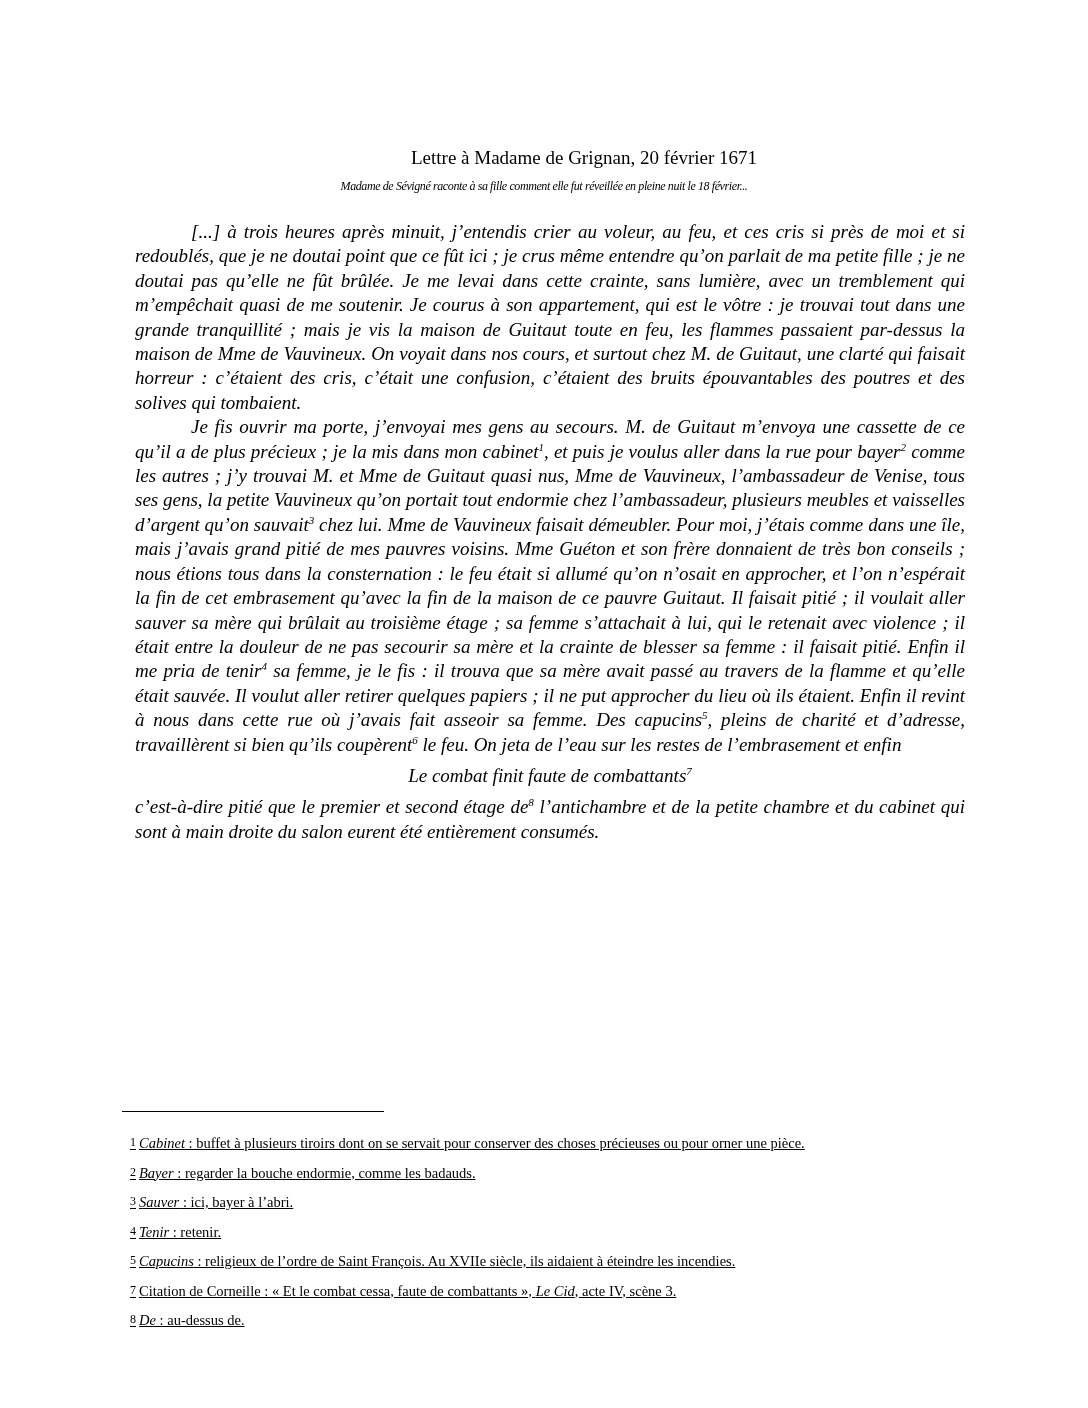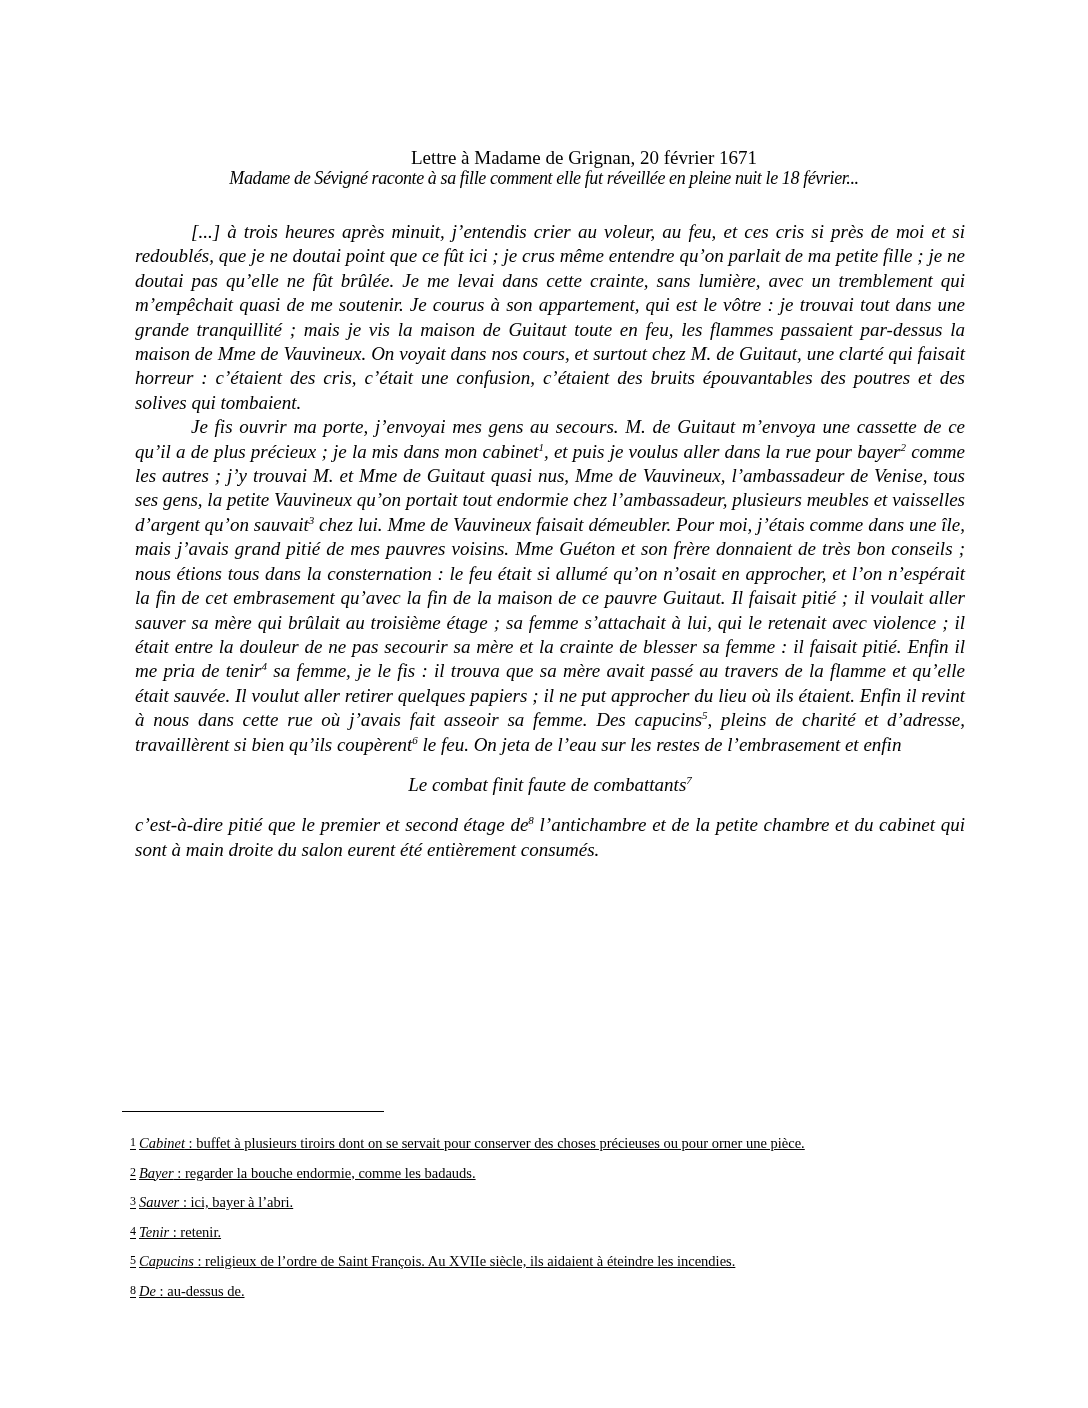--- a/index.html
+++ b/index.html
@@ -8,8 +8,8 @@
   .page { position: absolute; left: 0; top: 0; width: 1088px; height: 1408px; }
   .title { position: absolute; top: 146px; left: 0; width: 1088px; text-align: center;
            font-size: 19px; line-height: 24px; margin-left: 40px; }
-  .subtitle { position: absolute; top: 166px; left: 0; width: 1088px; text-align: center;
-              font-size: 18px; line-height: 24px; font-style: italic; letter-spacing: -0.4px; }
+  .subtitle { position: absolute; top: 174px; left: 0; width: 1088px; text-align: center;
+              font-size: 12px; line-height: 24px; font-style: italic; letter-spacing: -0.4px; }
   .body-text { position: absolute; top: 220px; left: 135px; width: 830px;
                font-size: 19px; line-height: 24.4px; text-align: justify; font-style: italic; }
   .para { margin: 0; }

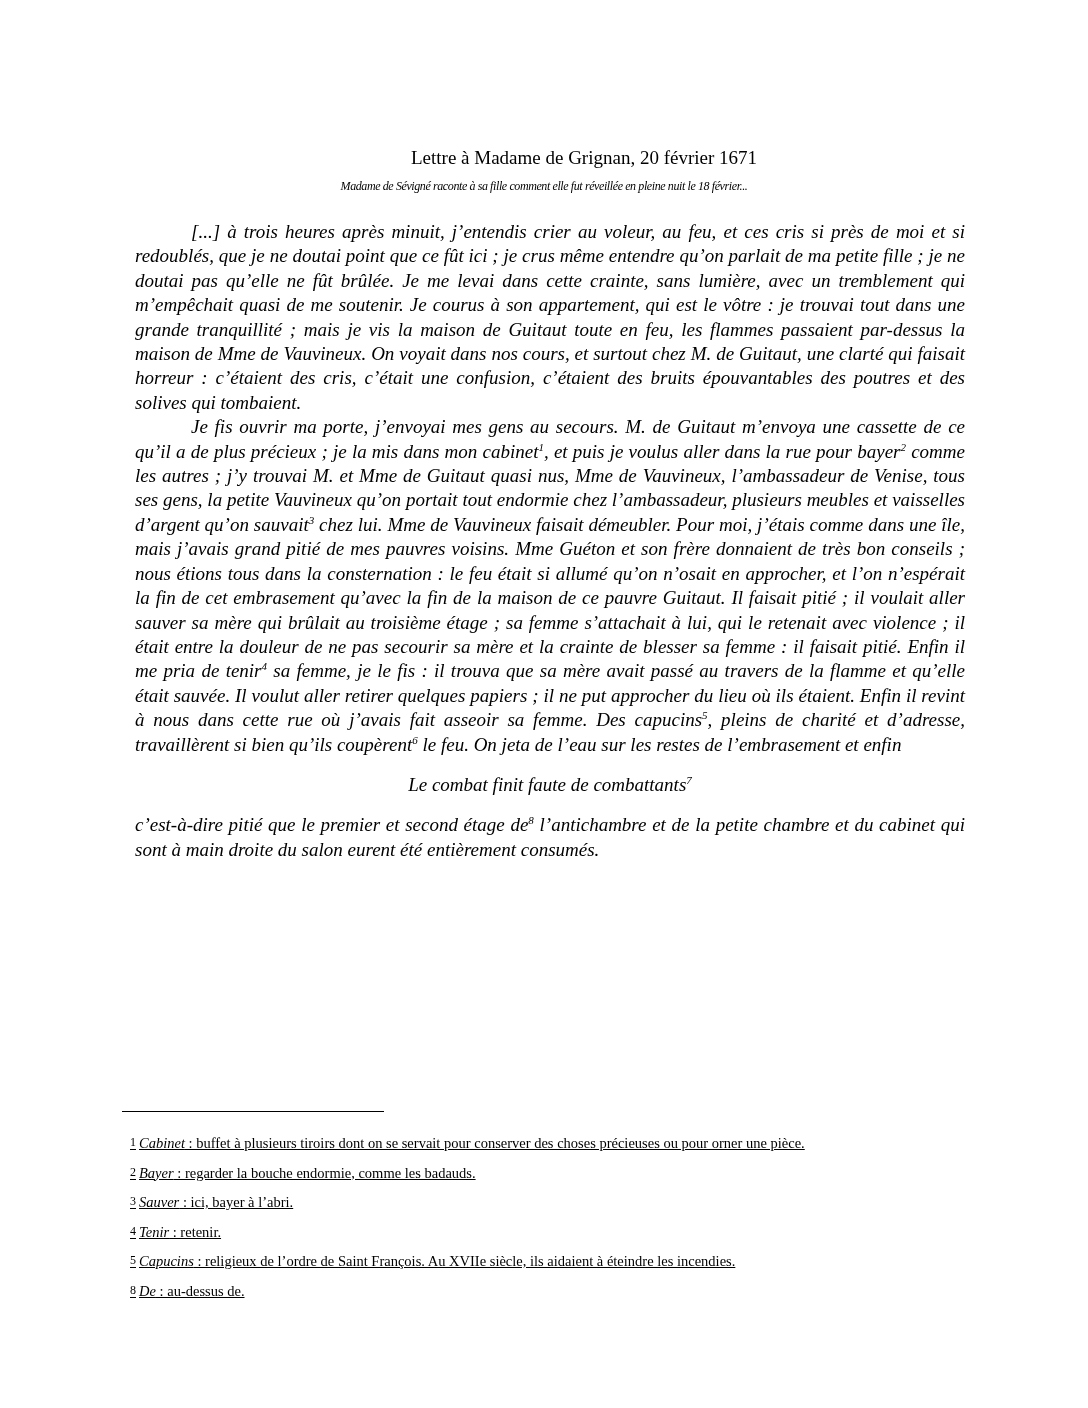--- a/index.html
+++ b/index.html
@@ -14,7 +14,7 @@
                font-size: 19px; line-height: 24.4px; text-align: justify; font-style: italic; }
   .para { margin: 0; }
   .indent { text-indent: 56px; }
-  .quote { text-align: center; margin: 16px; }
+  .quote { text-align: center; margin: 7px; }
   sup { font-size: 11px; line-height: 0; vertical-align: 7px; }
   .footnote-rule { position: absolute; top: 1111px; left: 122px; width: 262px; height: 0;
                    border-top: 1.5px solid #000; }

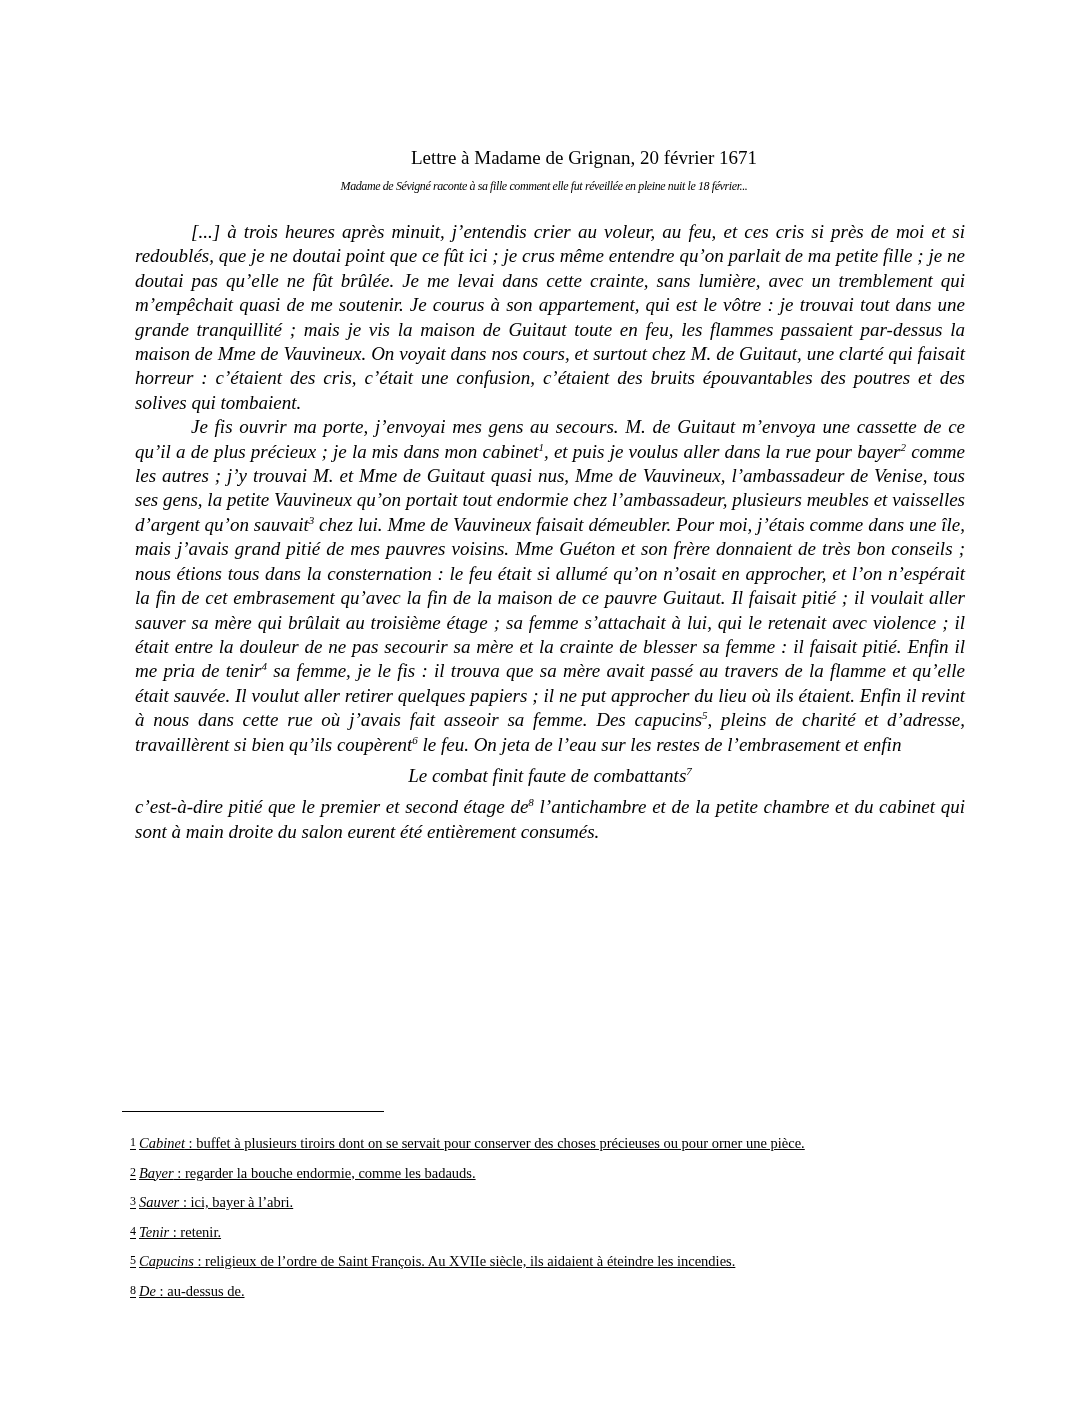--- a/index.html
+++ b/index.html
@@ -50,6 +50,7 @@
     <p class="fn"><span class="fn-num">3</span><span class="fn-term">Sauver</span><span> : ici, bayer à l’abri.</span></p>
     <p class="fn"><span class="fn-num">4</span><span class="fn-term">Tenir</span><span> : retenir.</span></p>
     <p class="fn"><span class="fn-num">5</span><span class="fn-term">Capucins</span><span> : religieux de l’ordre de Saint François. Au XVIIe siècle, ils aidaient à éteindre les incendies.</span></p>
+    <p class="fn"><span class="fn-num">7</span><span>Citation de Corneille : « Et le combat cessa, faute de combattants », </span><span class="fn-term">Le Cid</span><span>, acte IV, scène 3.</span></p>
     <p class="fn"><span class="fn-num">8</span><span class="fn-term">De</span><span> : au-dessus de.</span></p>
   </div>
 

